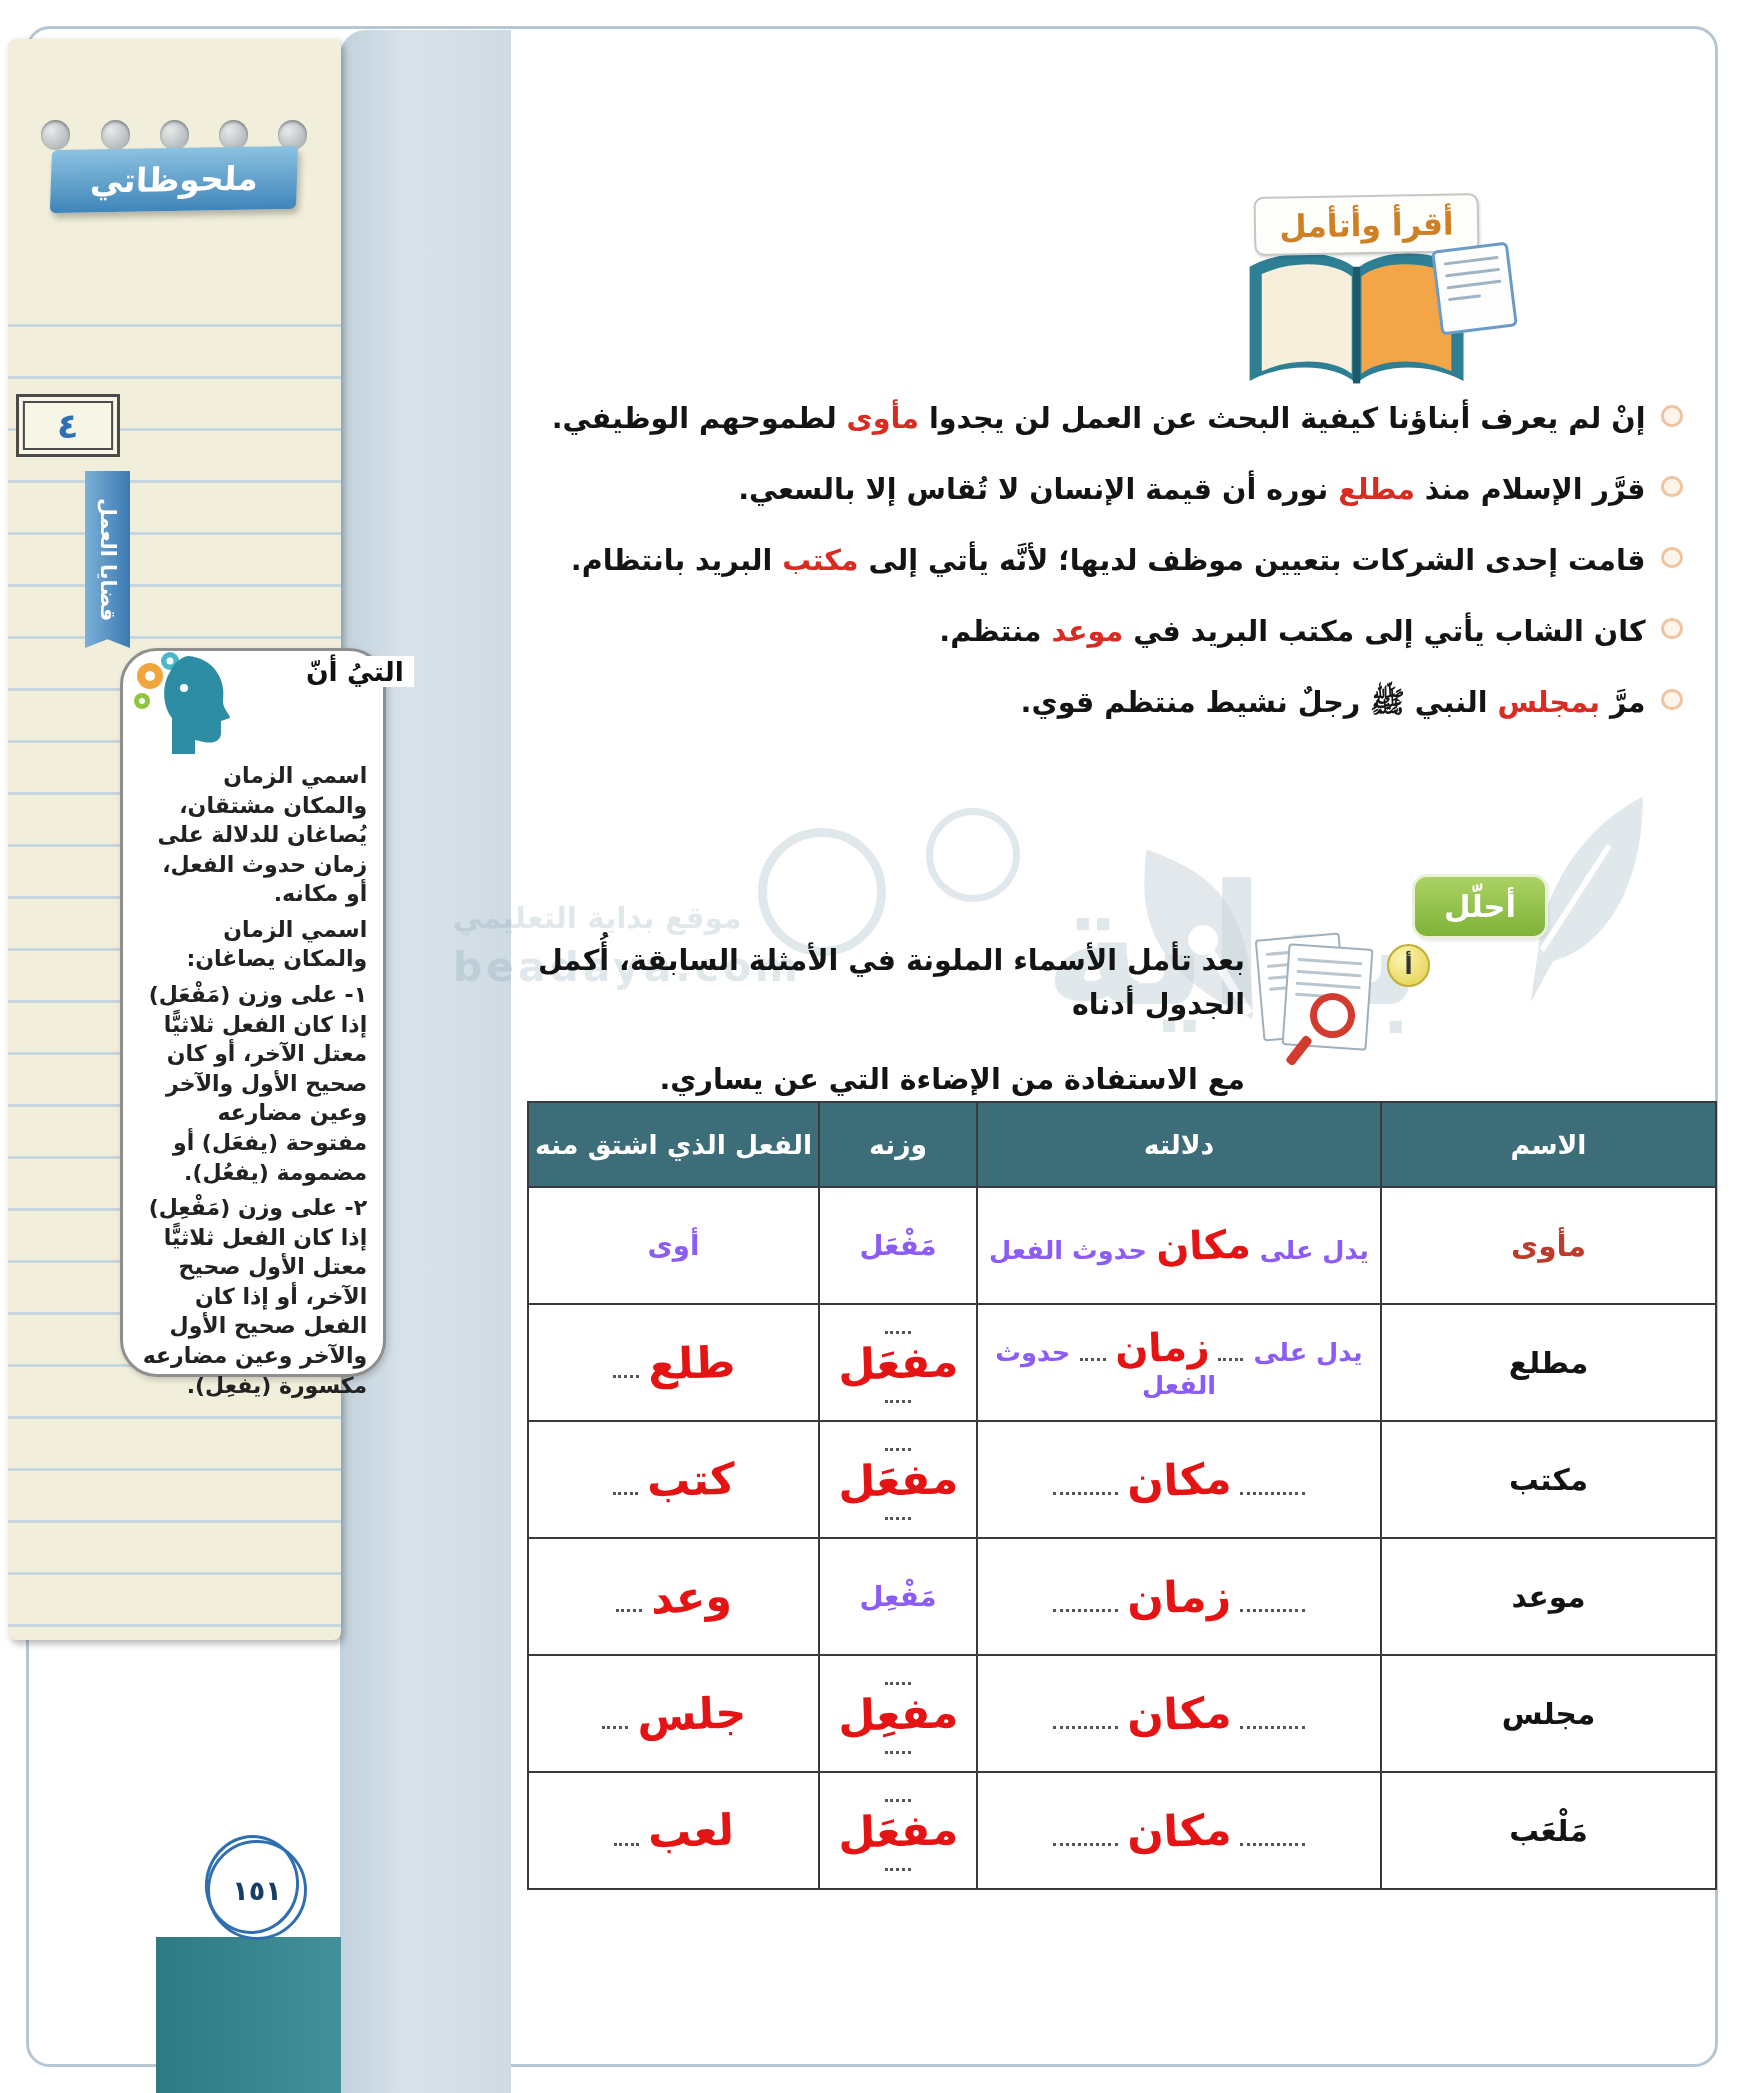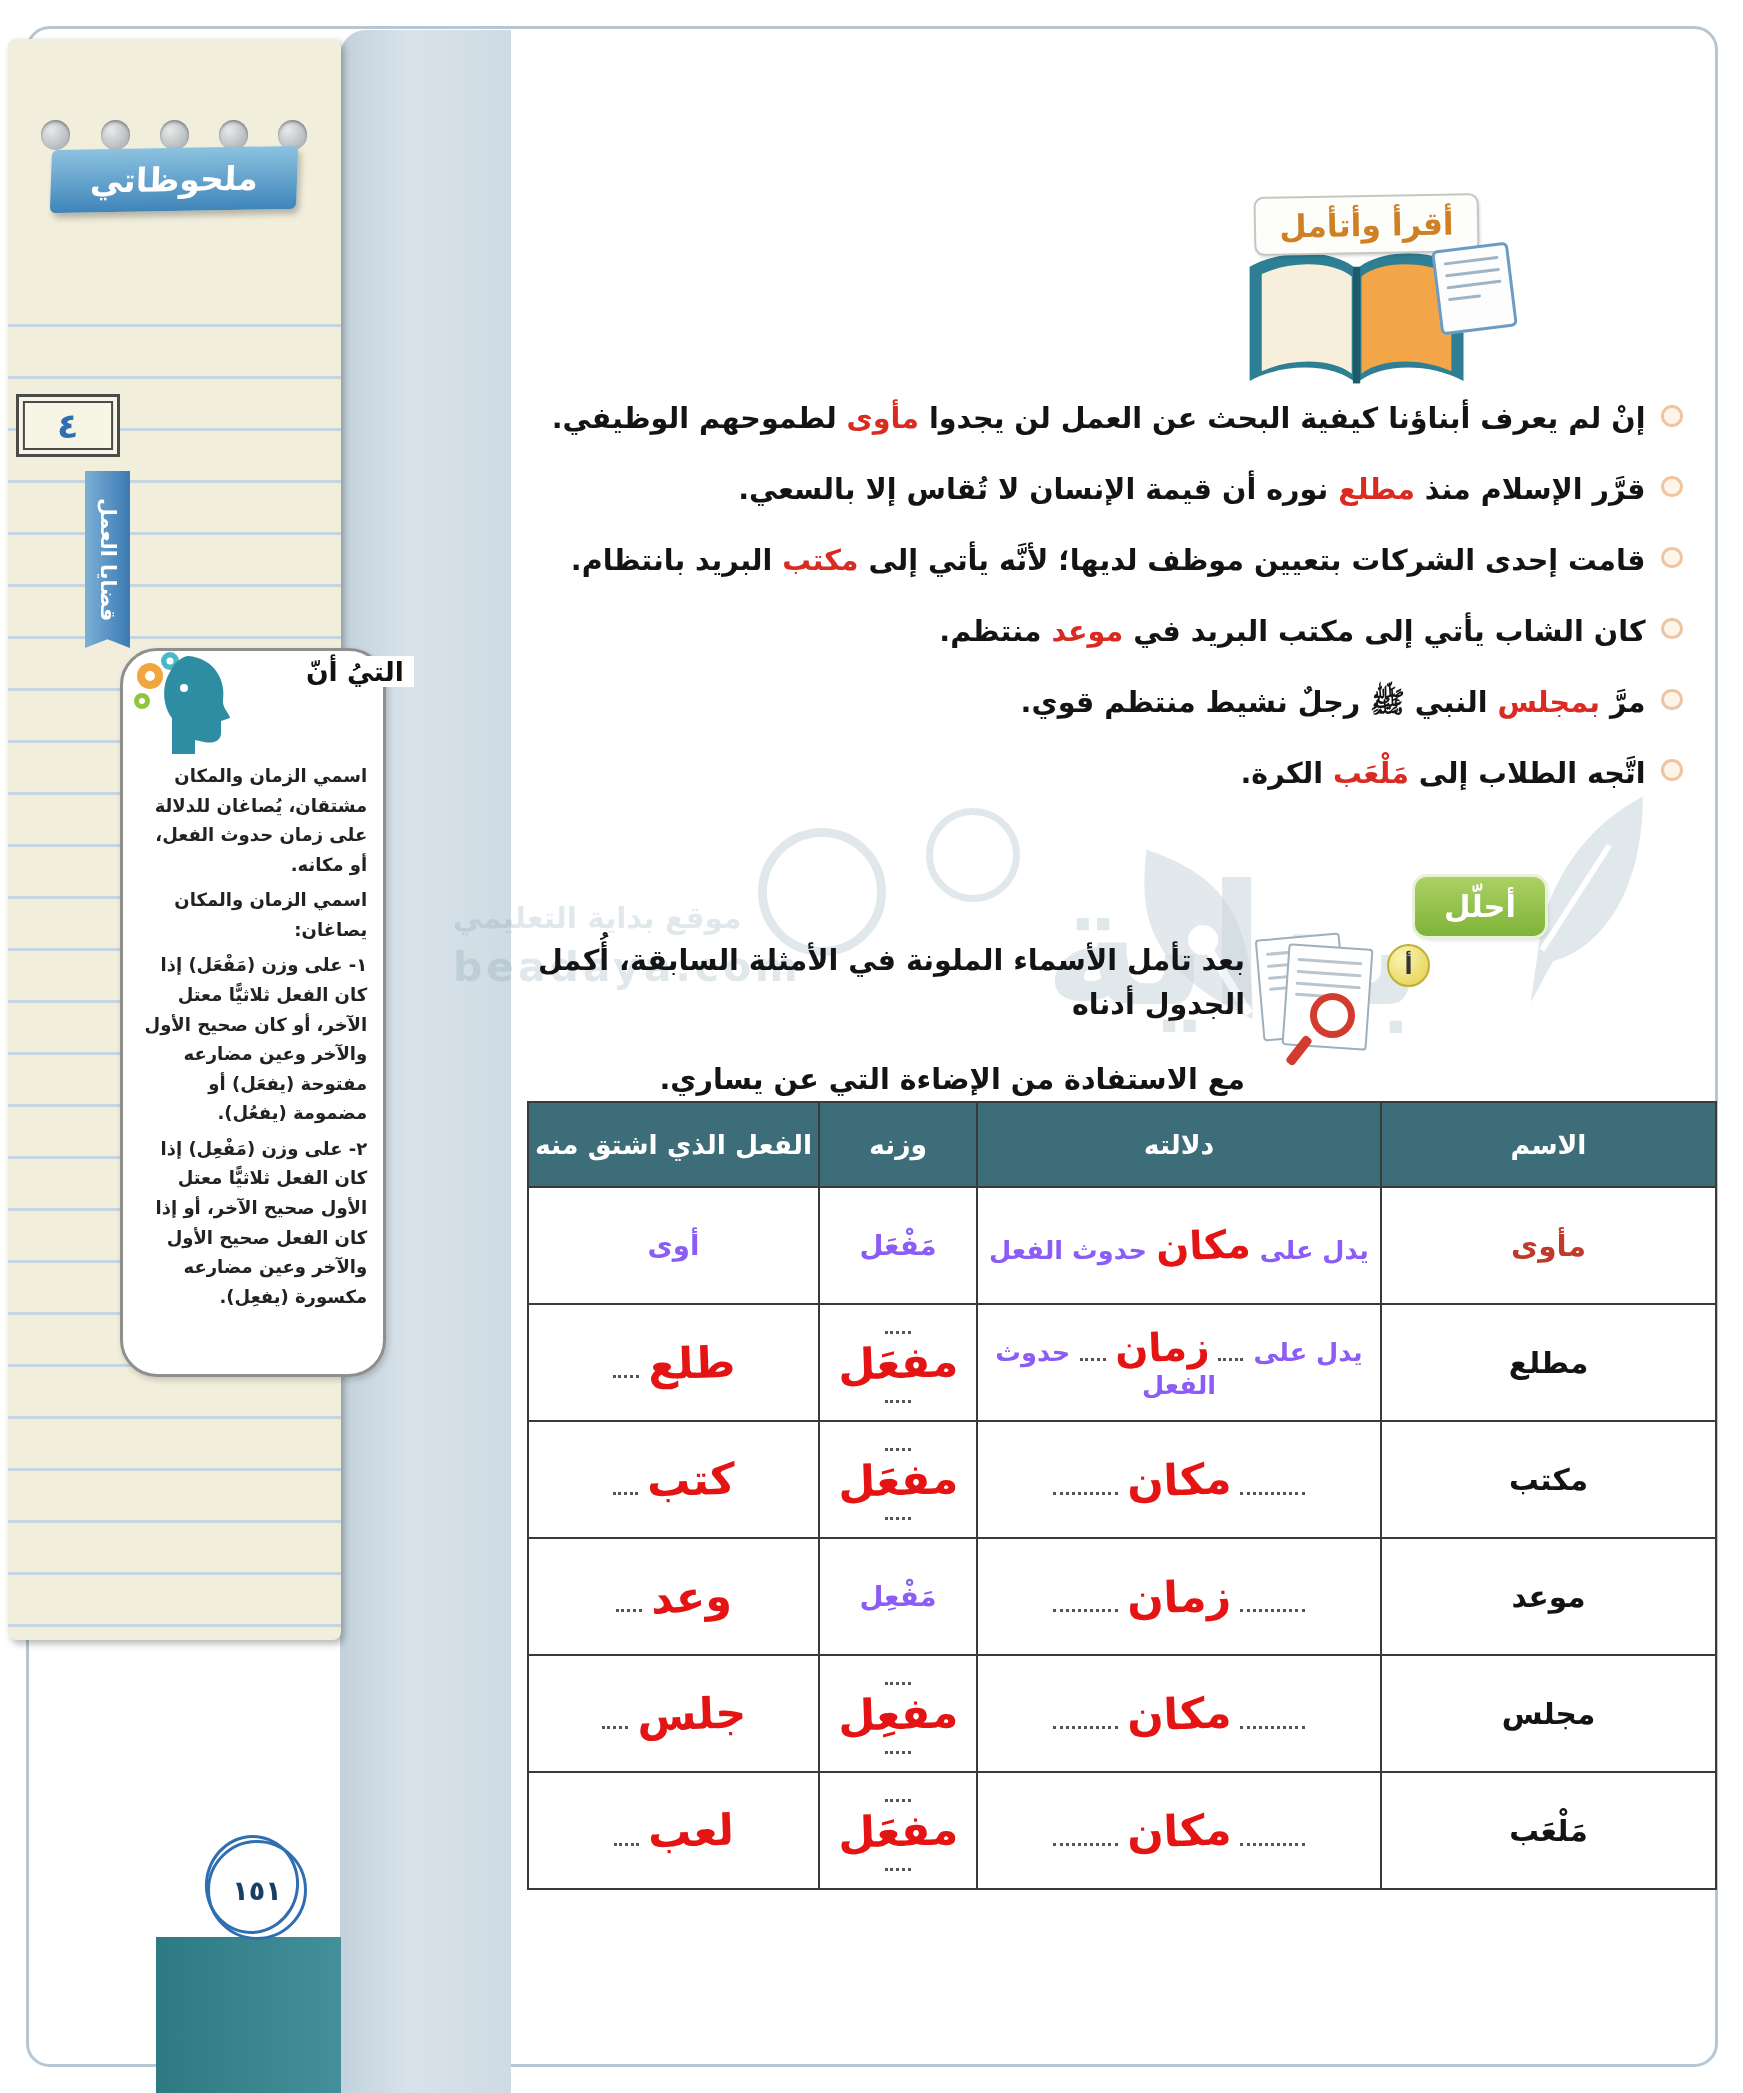--- a/index.html
+++ b/index.html
@@ -55,7 +55,7 @@
                 color:#111; font-weight:800; font-size:26.6px; z-index:6; }
   .head-icon { left:126px; top:646px; width:110px; height:110px; z-index:6; }
   .know-text { direction:rtl; text-align:right; color:#222;
-               font-size:18px; font-weight:700; line-height:29.6px; }
+               font-size:22px; font-weight:700; line-height:29.6px; }
   .know-text p { margin-bottom:5.9px; }
 
   .page-badge { left:207px; top:1840px; width:100px; height:100px;

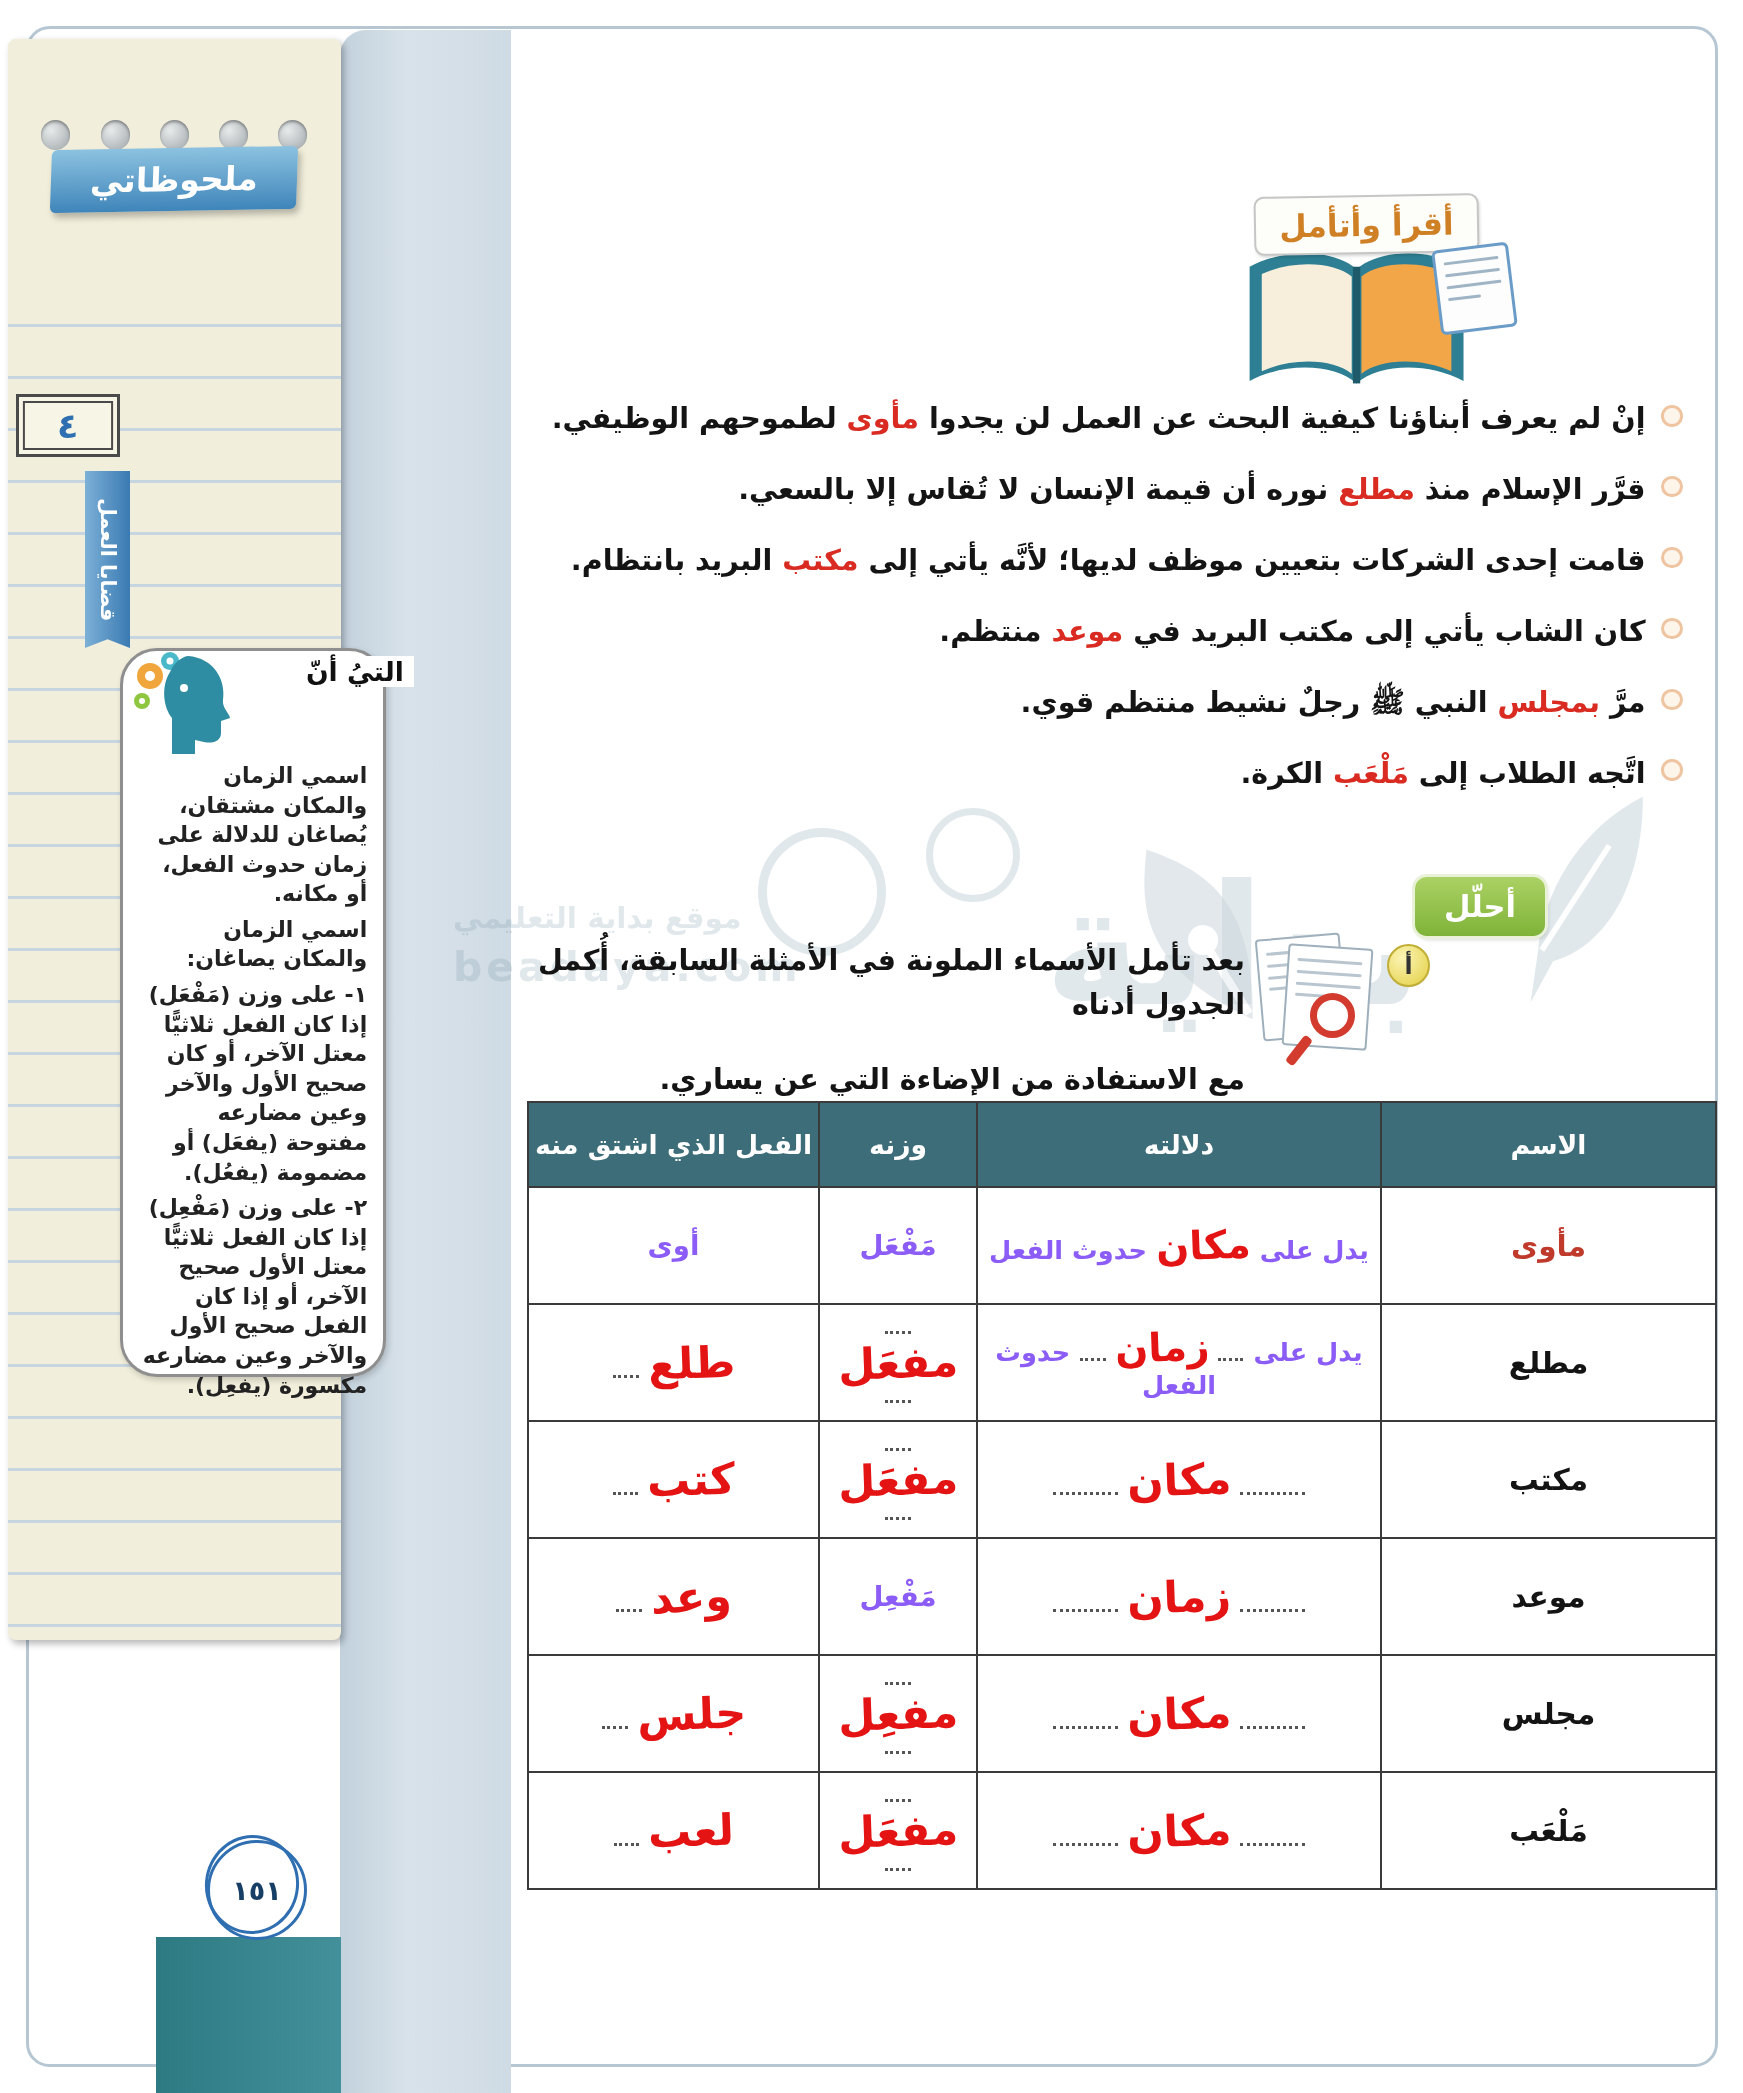--- a/index.html
+++ b/index.html
@@ -247,10 +247,6 @@
     <span class="bullet"></span>
     <div><span>مرَّ </span><span class="hl">بمجلس</span><span> النبي ﷺ رجلٌ نشيط منتظم قوي.</span></div>
   </div>
-  <div class="sentence">
-    <span class="bullet"></span>
-    <div><span>اتَّجه الطلاب إلى </span><span class="hl">مَلْعَب</span><span> الكرة.</span></div>
-  </div>
 </div>
 
 <div class="abs nib-icon">

